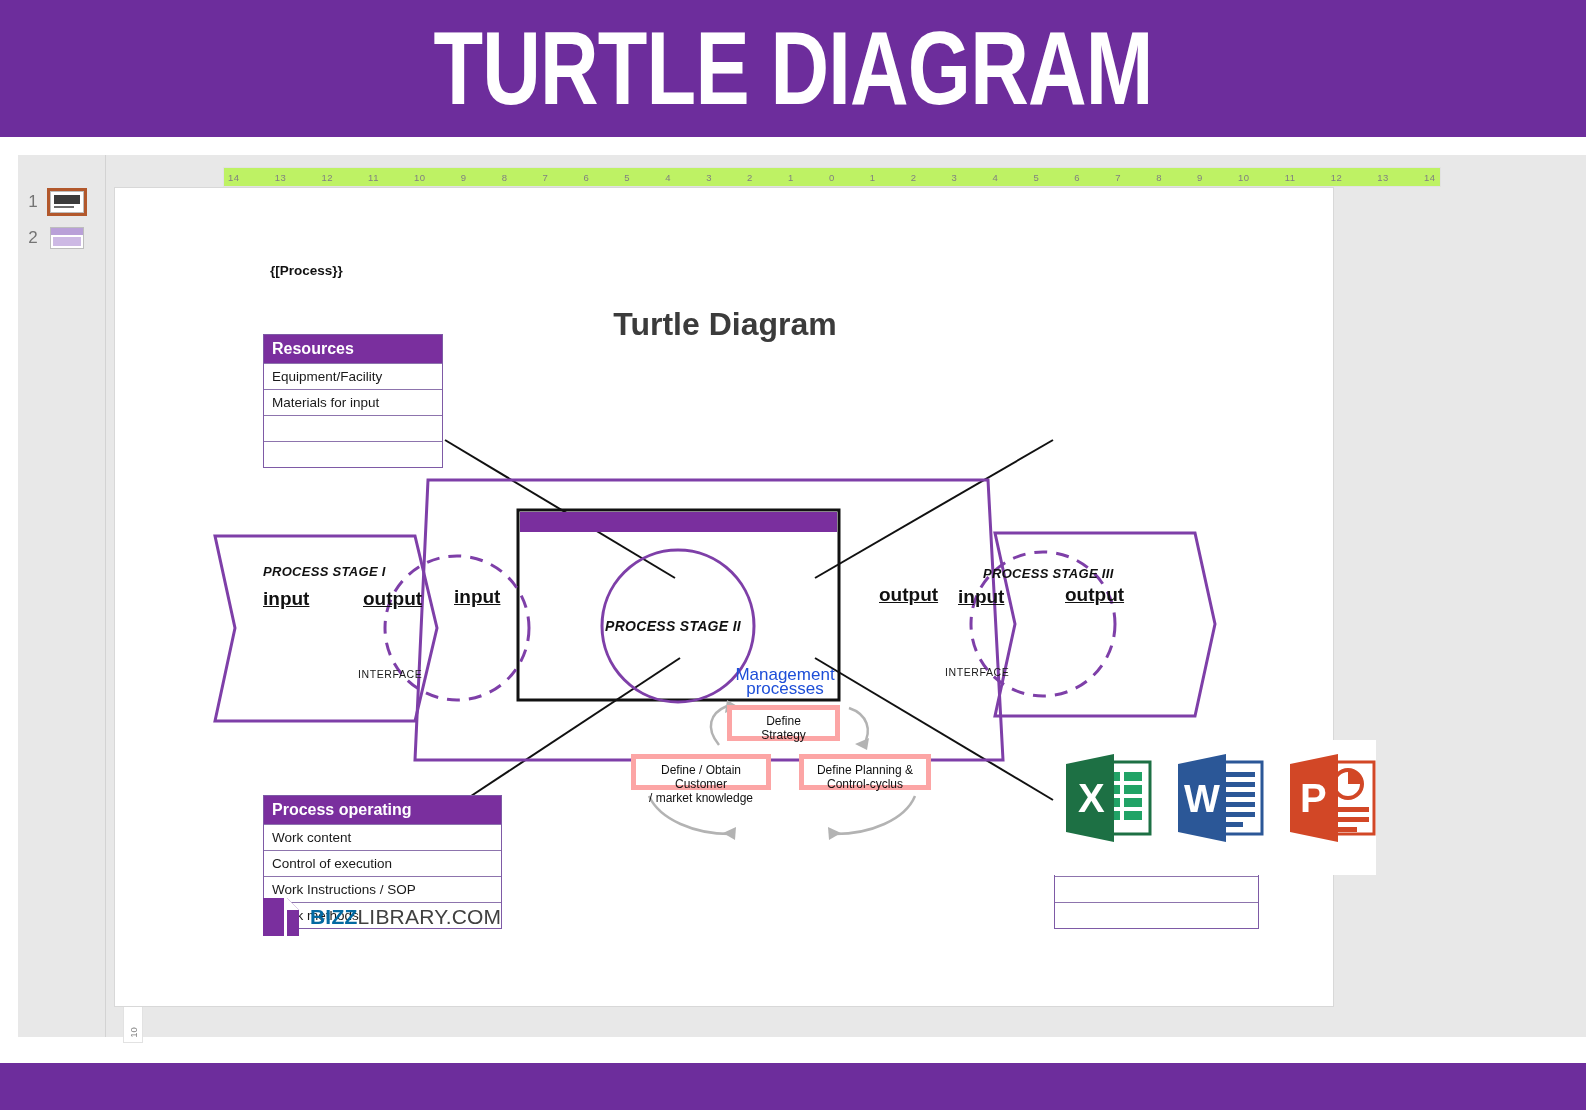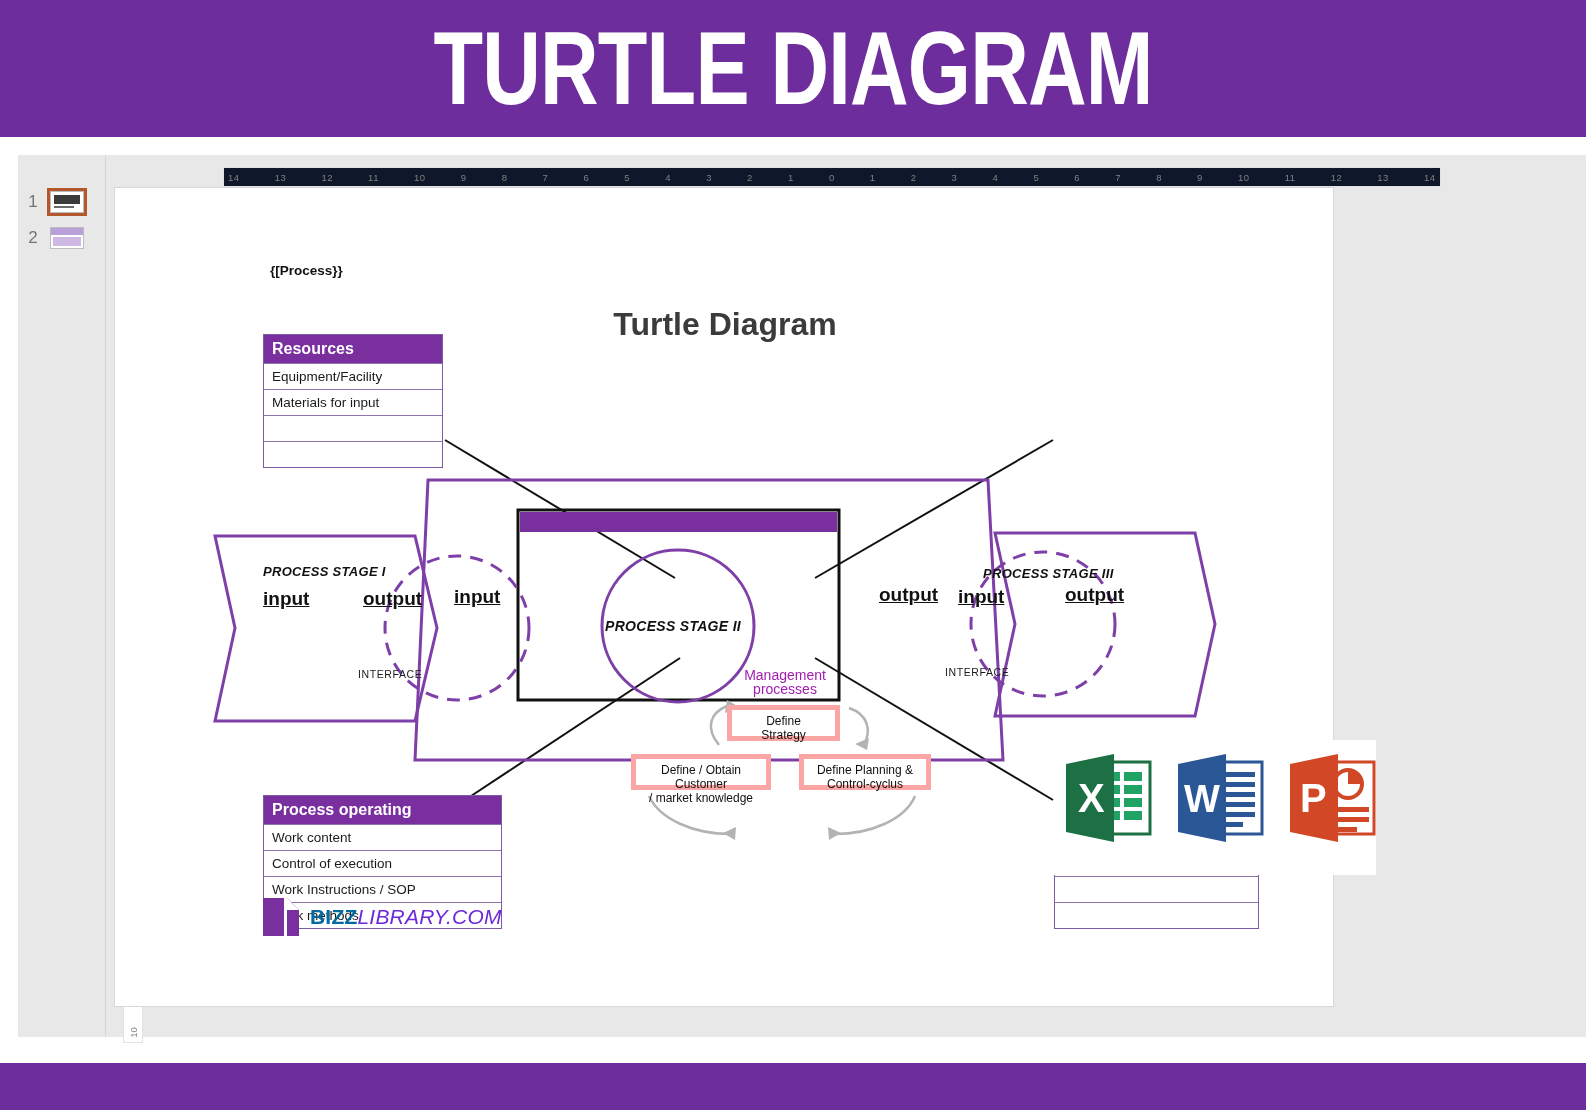--- a/index.html
+++ b/index.html
@@ -34,7 +34,7 @@
 
   
   .rulercol{position:absolute;left:87px;top:0px;width:1481px;height:882px;}
-  .hruler{position:absolute;left:118px;top:12px;width:1218px;height:20px;background:#0f172a;
+  .hruler{position:absolute;left:118px;top:12px;width:1218px;height:20px;background:#bef264;
     border:1px solid #e2e2e2;box-sizing:border-box;display:flex;align-items:center;
     justify-content:space-between;padding:0 4px;font-size:9.5px;color:#808080;
     font-family:"Liberation Sans", sans-serif;letter-spacing:0.5px;}

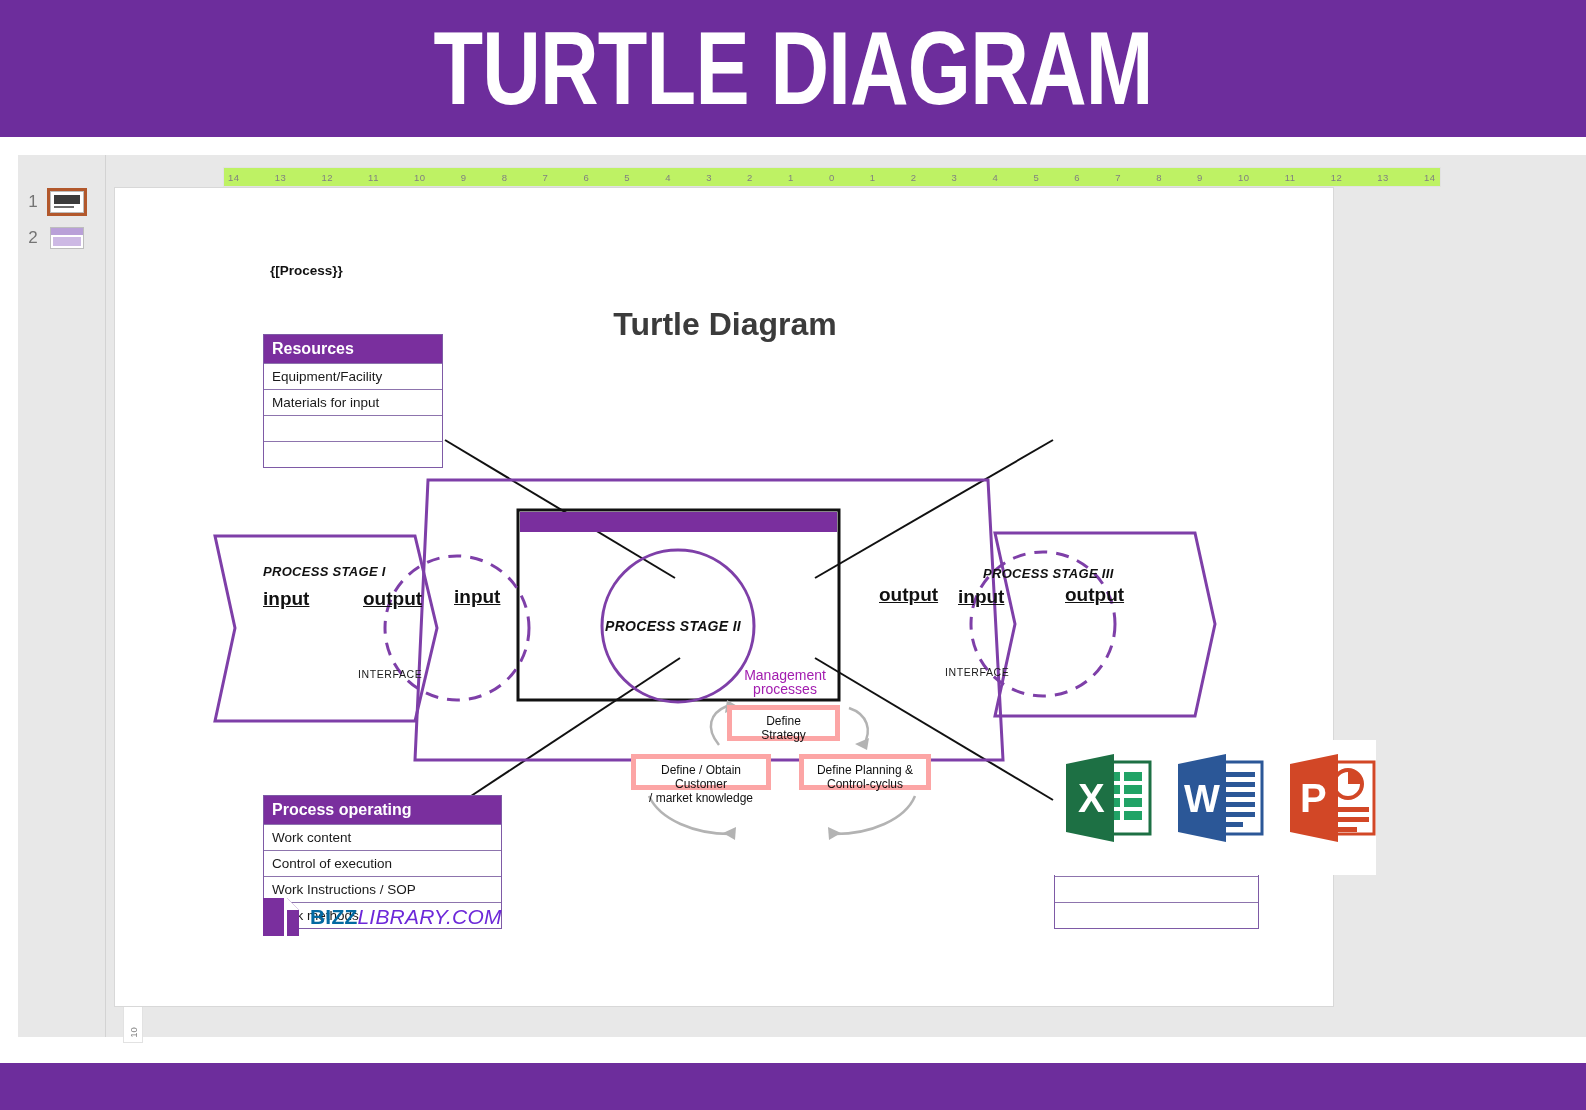--- a/index.html
+++ b/index.html
@@ -78,7 +78,7 @@
 
   
   .mgmt-title{position:absolute;left:590px;top:480px;width:160px;text-align:center;
-    font-size:14px;color:#a21caf;line-height:14px;}
+    font-size:17px;color:#1d4ed8;line-height:14px;}
   .mbox{position:absolute;border:5px solid #fca5a5;background:#fff;text-align:center;
     font-size:12px;color:#111;line-height:14px;padding:4px 3px;box-sizing:border-box;}
   #mbox-strategy{left:612px;top:517px;width:113px;height:36px;}

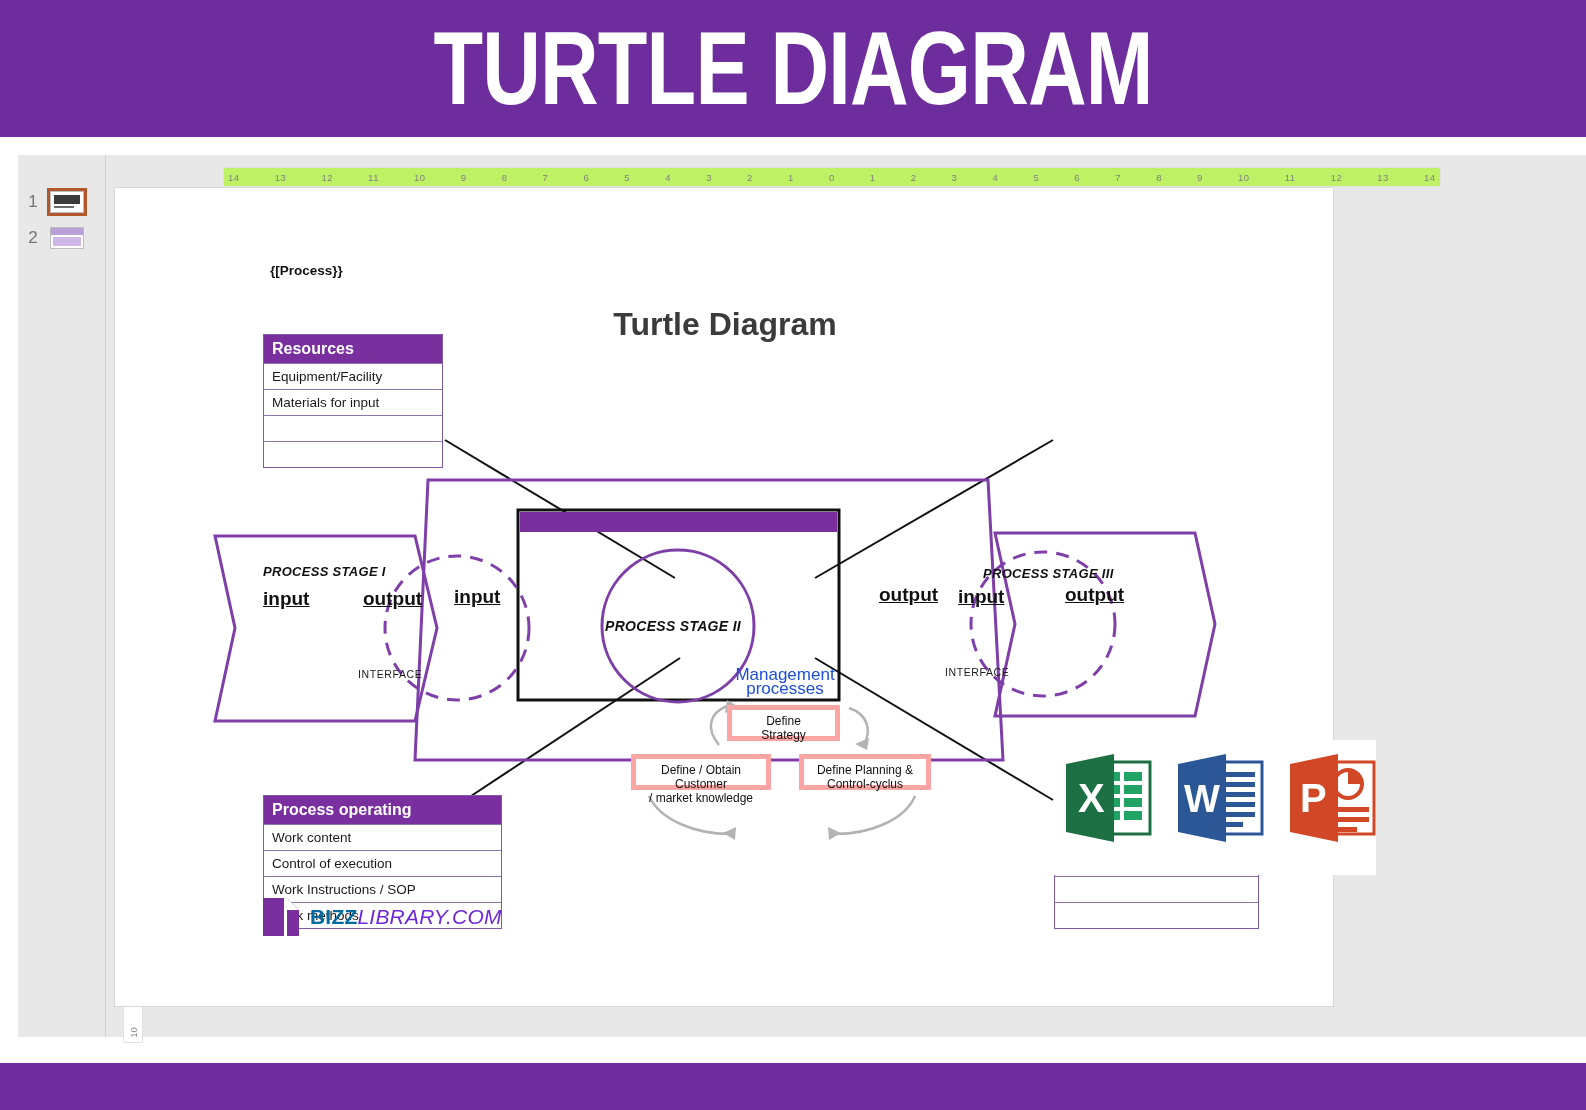--- a/index.html
+++ b/index.html
@@ -90,7 +90,7 @@
   .logo-mark{width:36px;height:38px;position:relative;}
   .logo-txt{font-size:21px;font-weight:bold;letter-spacing:0.2px;}
   .logo-txt .b1{color:#0369a1;}
-  .logo-txt .b2{color:#6d28d9;font-weight:normal;font-style:italic;}
+  .logo-txt .b2{color:#404040;font-weight:normal;}
 
   
   .officecard{position:absolute;left:1054px;top:740px;width:322px;height:135px;background:#fff;}

